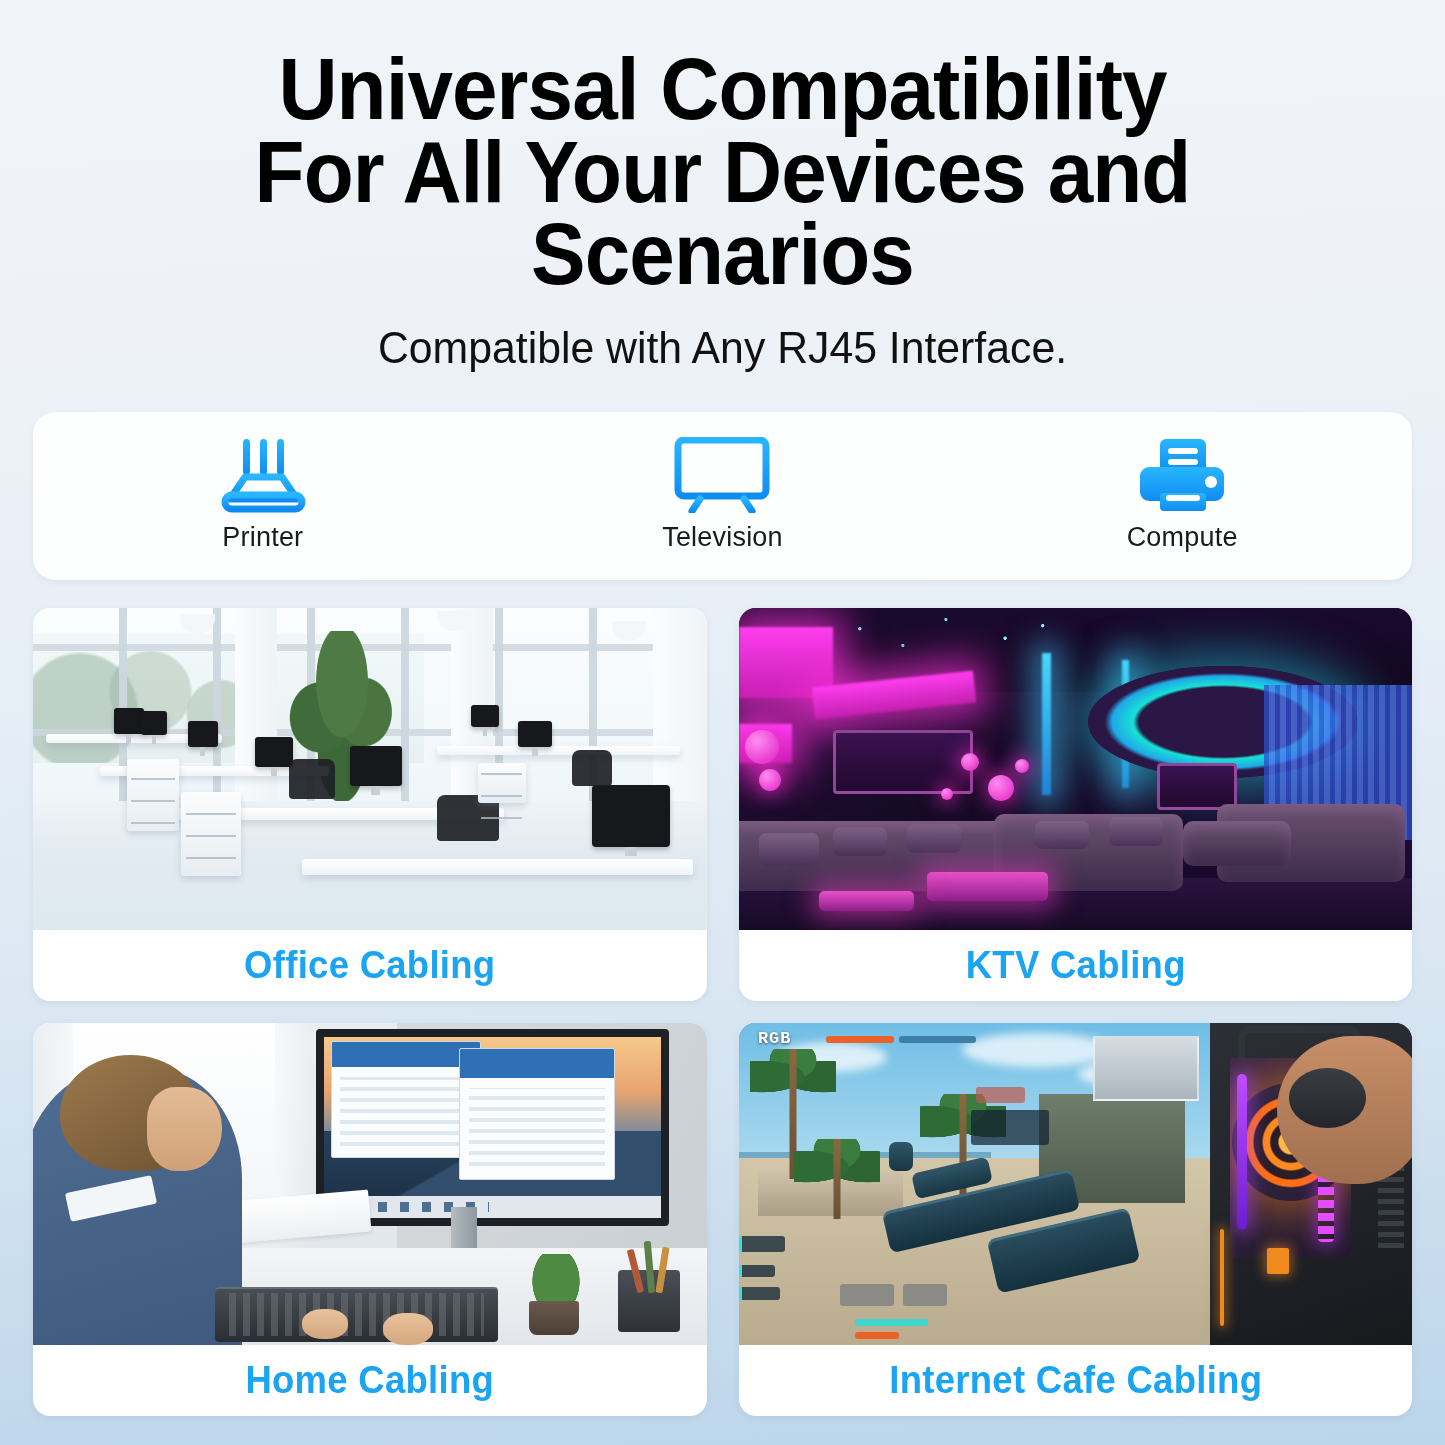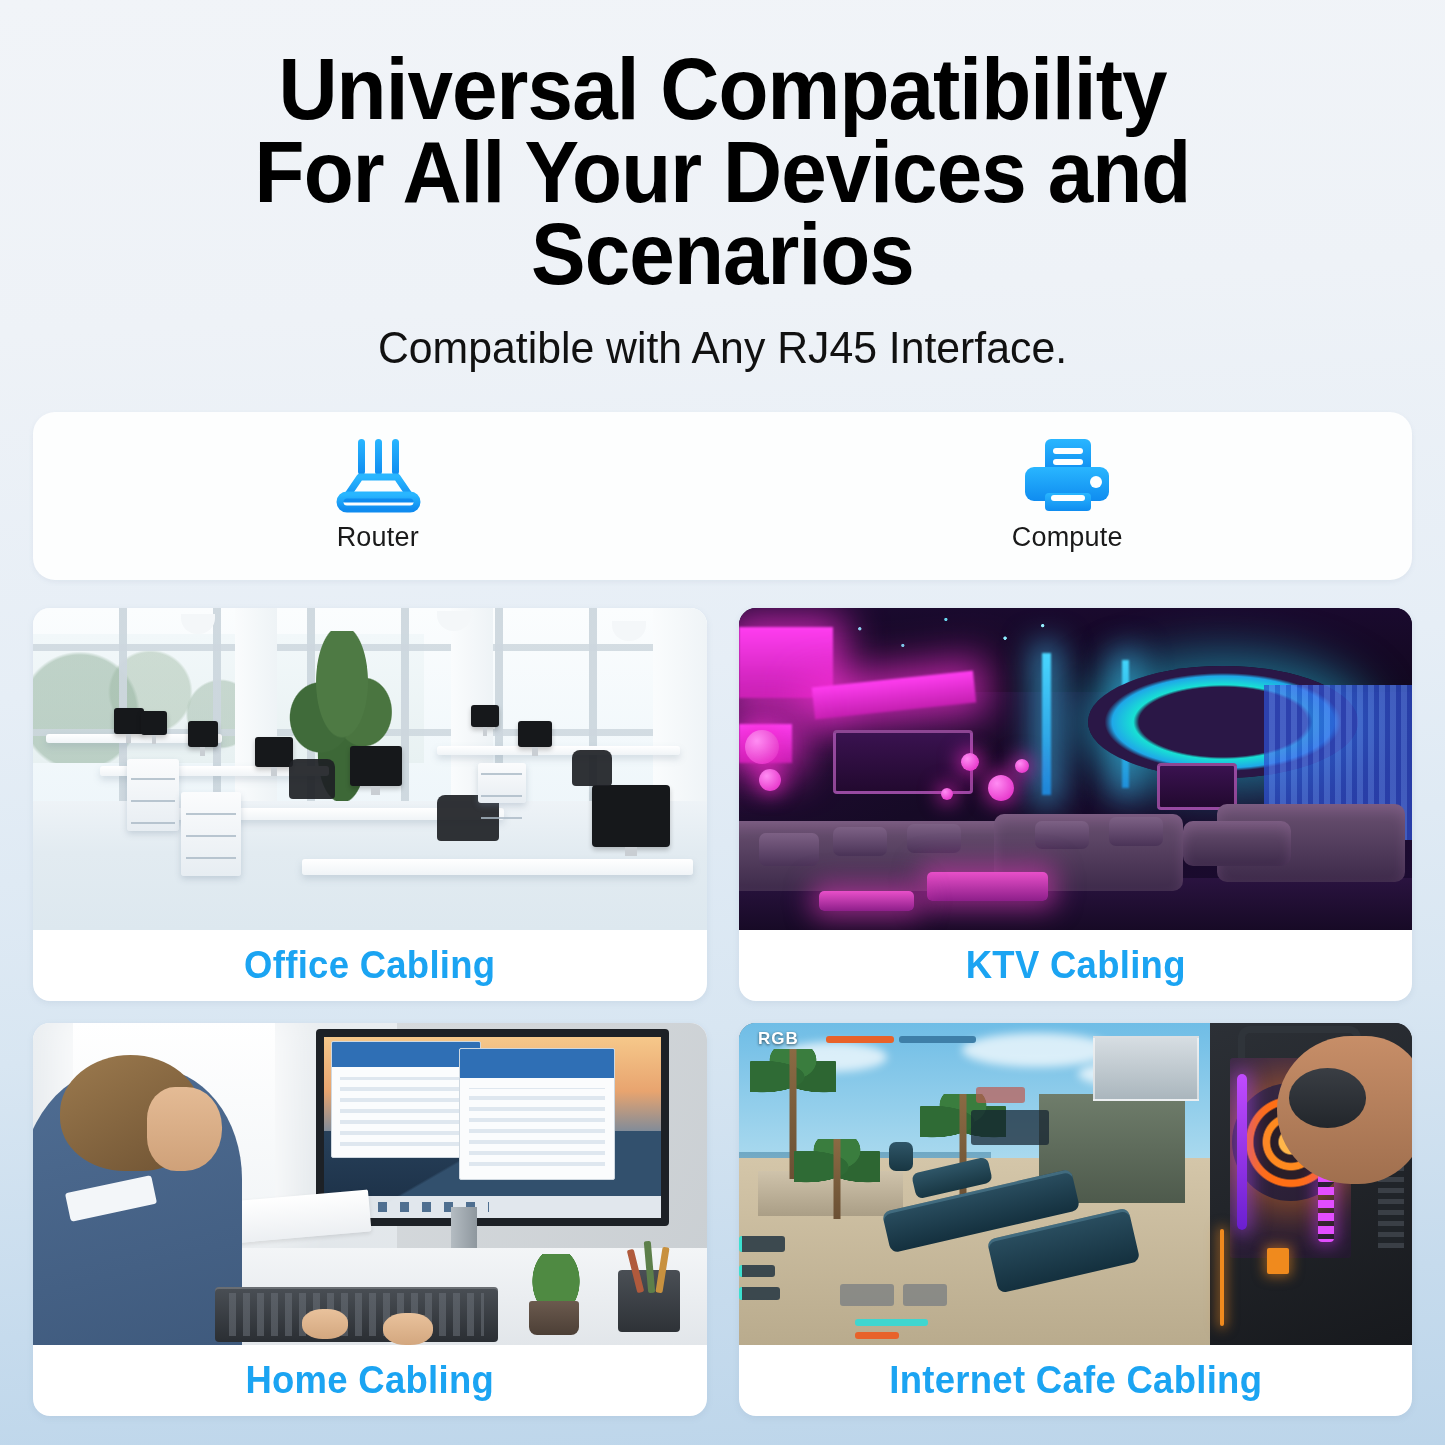--- a/index.html
+++ b/index.html
@@ -259,7 +259,7 @@
           <rect x="10" y="58" width="77" height="14" rx="7" fill="none" stroke="url(#gb3)" stroke-width="7"></rect>
         </svg>
       </div>
-      <div class="lb">Router</div>
+      <div class="lb">Printer</div>
     </div>
 
 

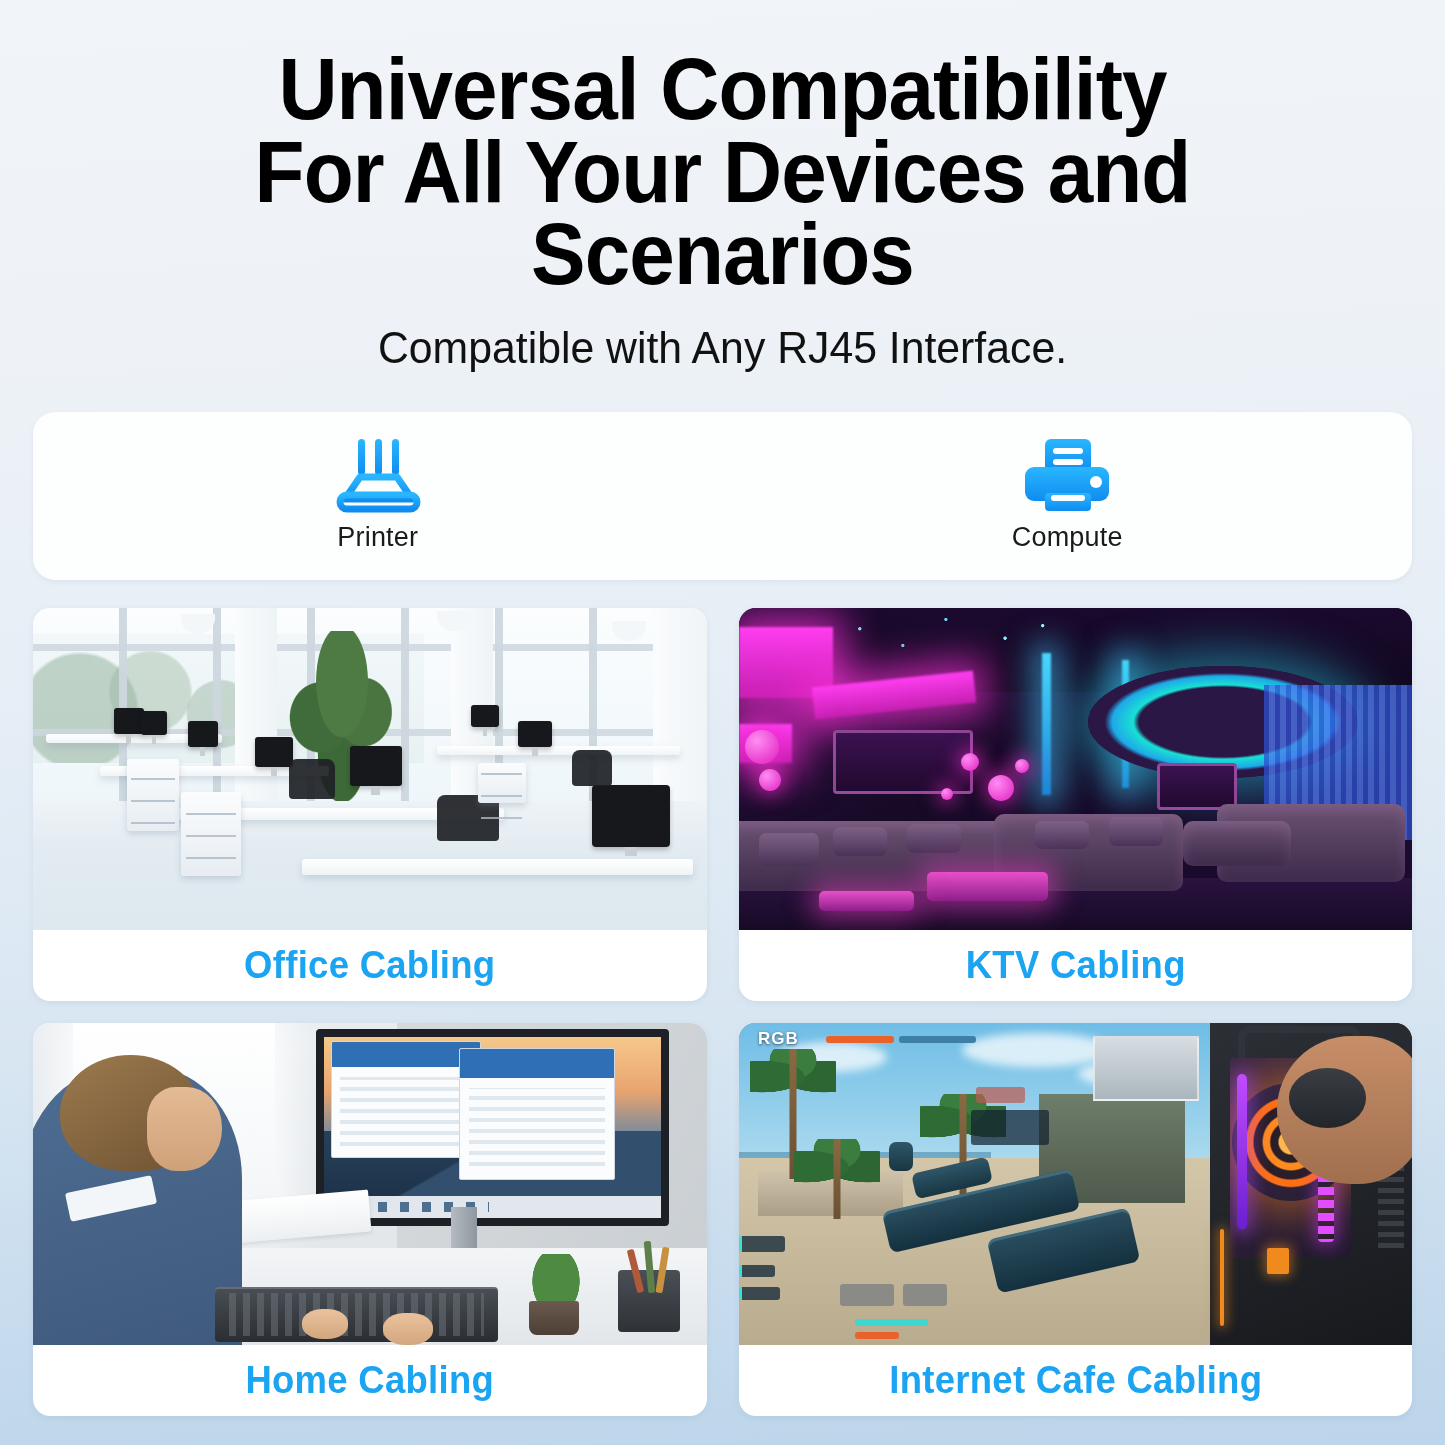--- a/index.html
+++ b/index.html
@@ -263,6 +263,23 @@
     </div>
 
 
+    <div class="dev">
+      <div class="gl">
+        <svg width="100" height="76" viewBox="0 0 100 76">
+          <defs>
+              <linearGradient id="gb5" x1="0" y1="0" x2="0" y2="1">
+            <stop offset="0" stop-color="#29B6FF"></stop>
+                <stop offset="1" stop-color="#0F8CF0"></stop>
+              </linearGradient>
+            </defs>
+          <rect x="6" y="3" width="88" height="56" rx="6" fill="none" stroke="url(#gb5)" stroke-width="7"></rect>
+          <line x1="9" y1="43" x2="91" y2="43" stroke="url(#gb5)" stroke-width="6"></line>
+          <path d="M28 62 L20 74" stroke="url(#gb5)" stroke-width="7" stroke-linecap="round"></path>
+          <path d="M72 62 L80 74" stroke="url(#gb5)" stroke-width="7" stroke-linecap="round"></path>
+        </svg>
+      </div>
+      <div class="lb">Television</div>
+    </div>
 
 
     <div class="dev">

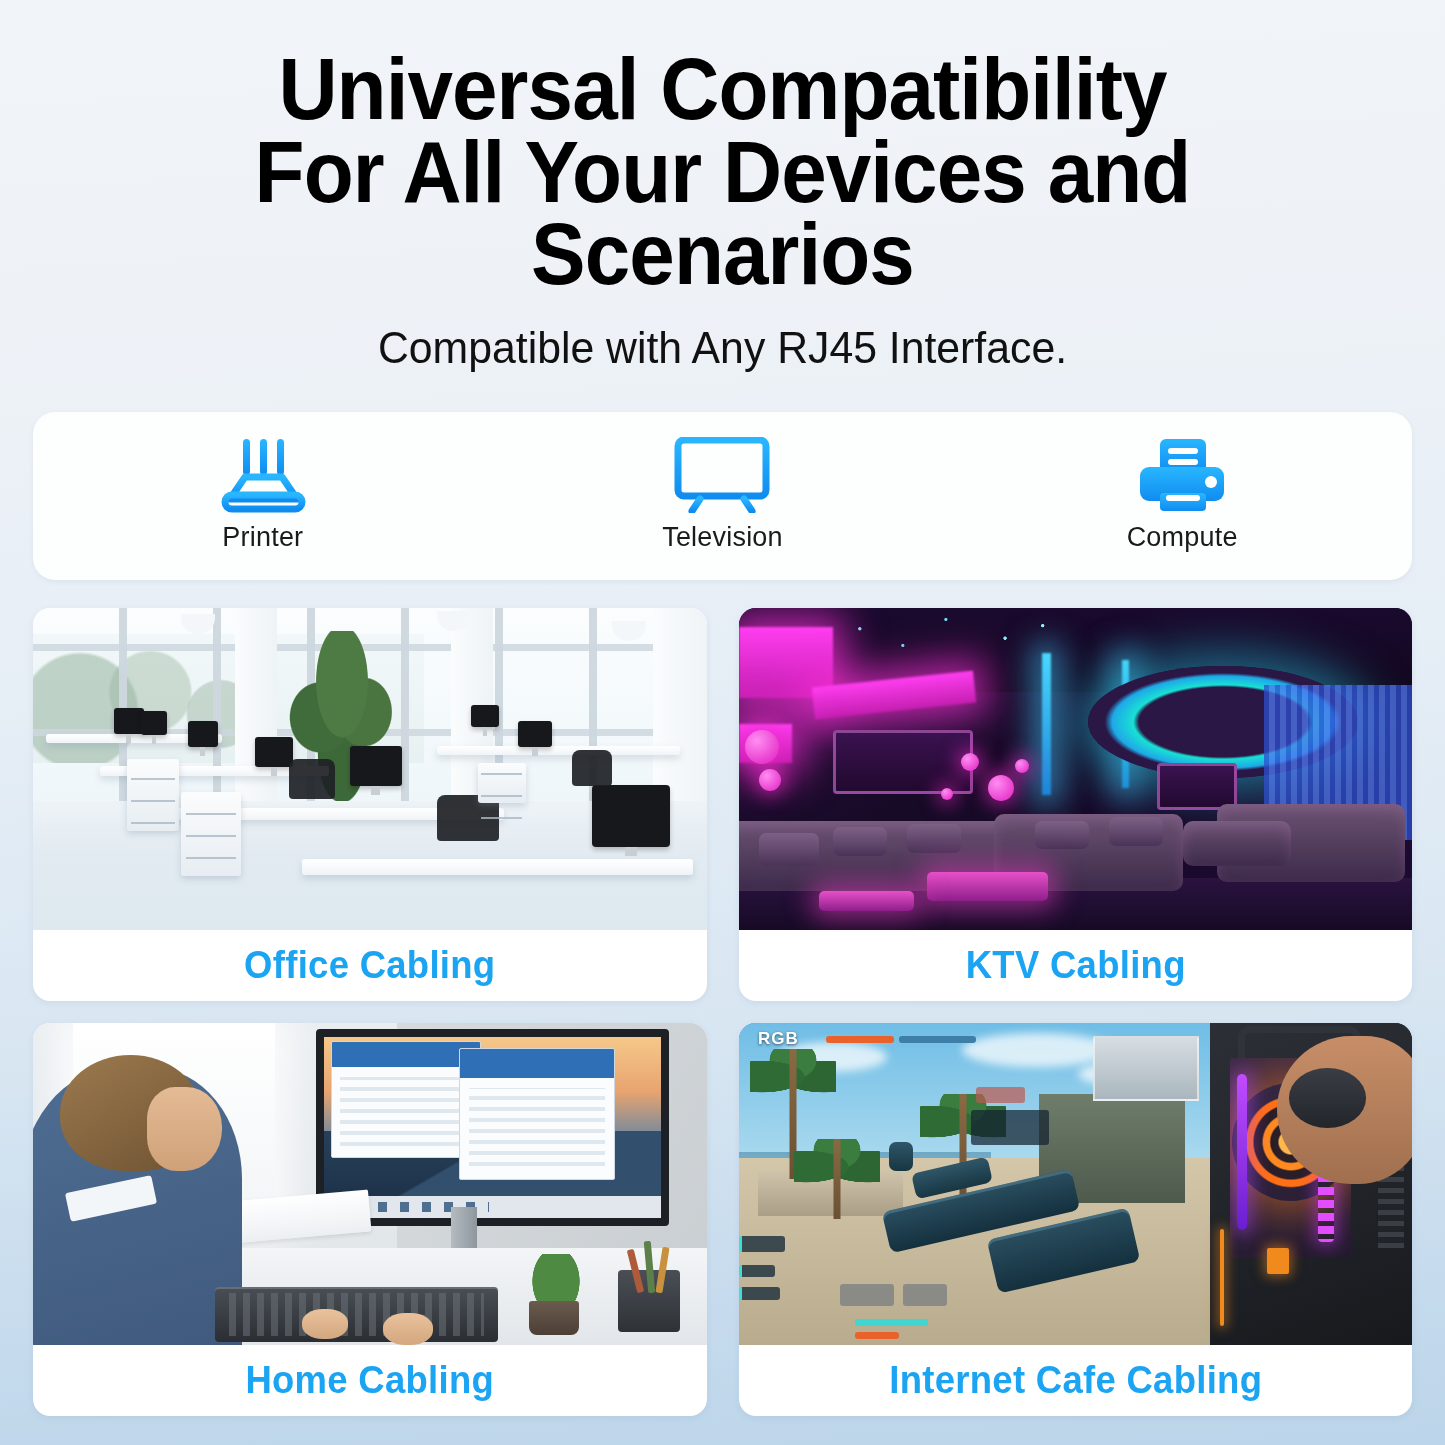--- a/index.html
+++ b/index.html
@@ -172,7 +172,7 @@
   .cafe{background:linear-gradient(#1b2026,#0f1317);}
   .g-screen{position:absolute;left:0;top:0;width:72%;height:100%;
     background:linear-gradient(#7cc4e8 0 38%,#cbbfa6 38%,#bfb296);
-    border-right:9px solid #14171b;overflow:hidden;}
+    border-right:9px solid #14171b;overflow:hidden;font-family:Liberation Mono, monospace;}
   .g-sky{position:absolute;left:0;top:0;width:100%;height:42%;
     background:linear-gradient(#6fbde6,#a9d9ee);}
   .g-cloud{position:absolute;background:rgba(255,255,255,.72);border-radius:50%;filter:blur(4px);}

